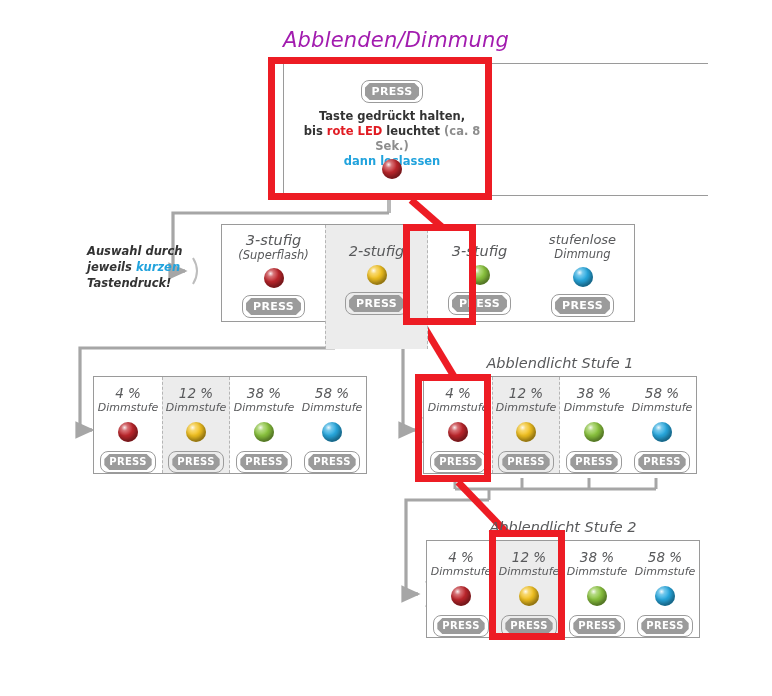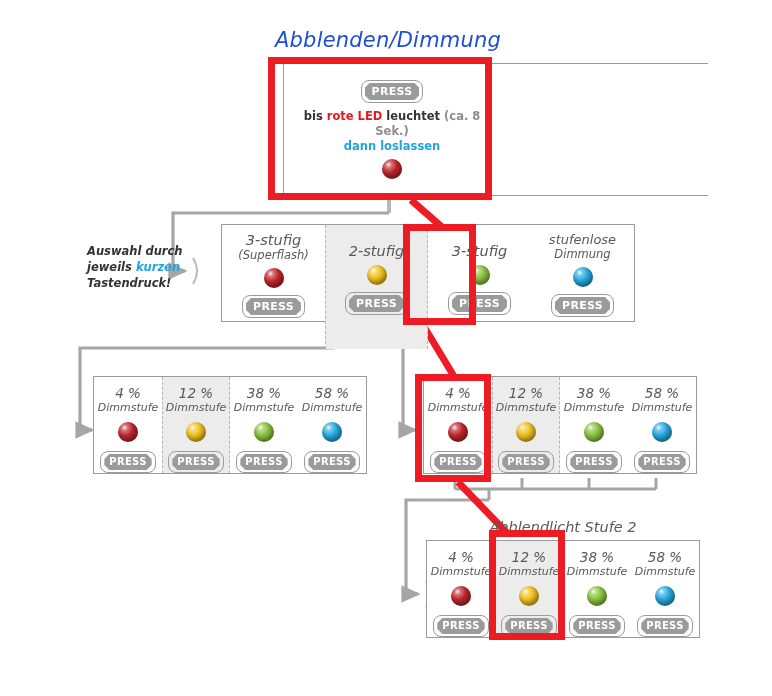--- a/index.html
+++ b/index.html
@@ -17,13 +17,13 @@
   
   .title {
     position:absolute;
-    left: 261px; top: 28px;
+    left: 276px; top: 28px;
     width: 240px;
-    text-align: right;
+    text-align: center;
     font-family: "DejaVu Sans", sans-serif;
     font-style: italic;
     font-size: 21px;
-    color: #1d4ed8;
+    color: #a21caf;
     letter-spacing: 0.2px;
     white-space: nowrap;
   }

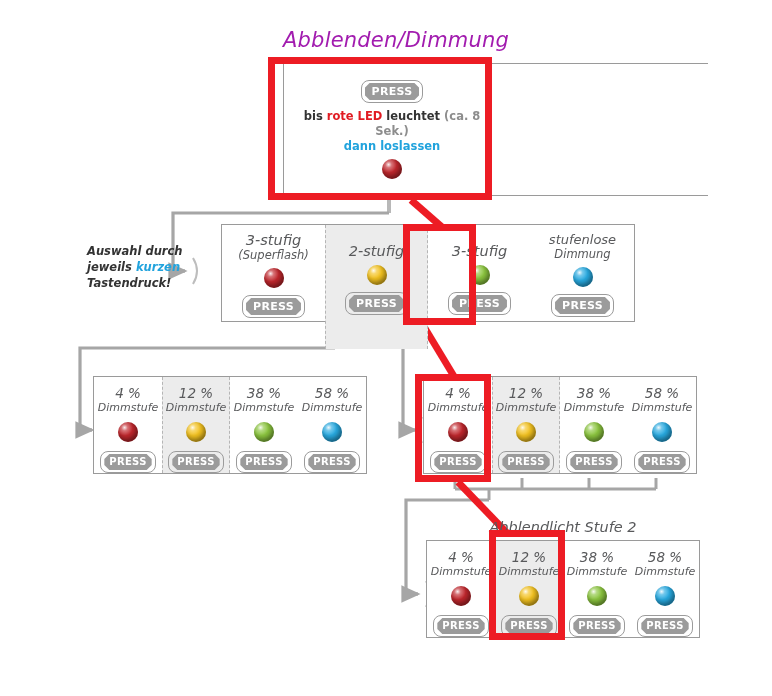--- a/index.html
+++ b/index.html
@@ -236,6 +236,7 @@
         </span>
       </div>
       <div class="hold-text">
+        <div>Taste gedrückt halten,</div>
         <div><span>bis </span><span class="red">rote LED</span><span> leuchtet </span><span class="gray">(ca. 8 Sek.)</span></div>
         <div class="blue">dann loslassen</div>
       </div>

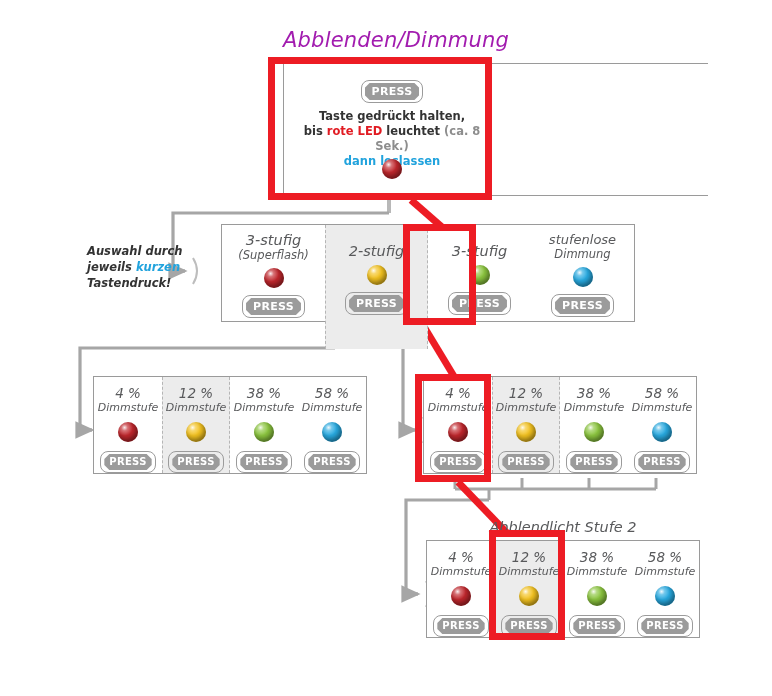--- a/index.html
+++ b/index.html
@@ -324,6 +324,7 @@
     </div>
   </div>
 
+  <div class="panel-title" style="left:420px; top:355px; width:280px;">Abblendlicht Stufe 1</div>
   <div class="panel" style="left:423px; top:376px; width:274px; height:98px;">
     <div class="cells" style="left:0; top:0; width:272px; height:96px;">
       <div class="cell" style="width:68px;height:96px;">

